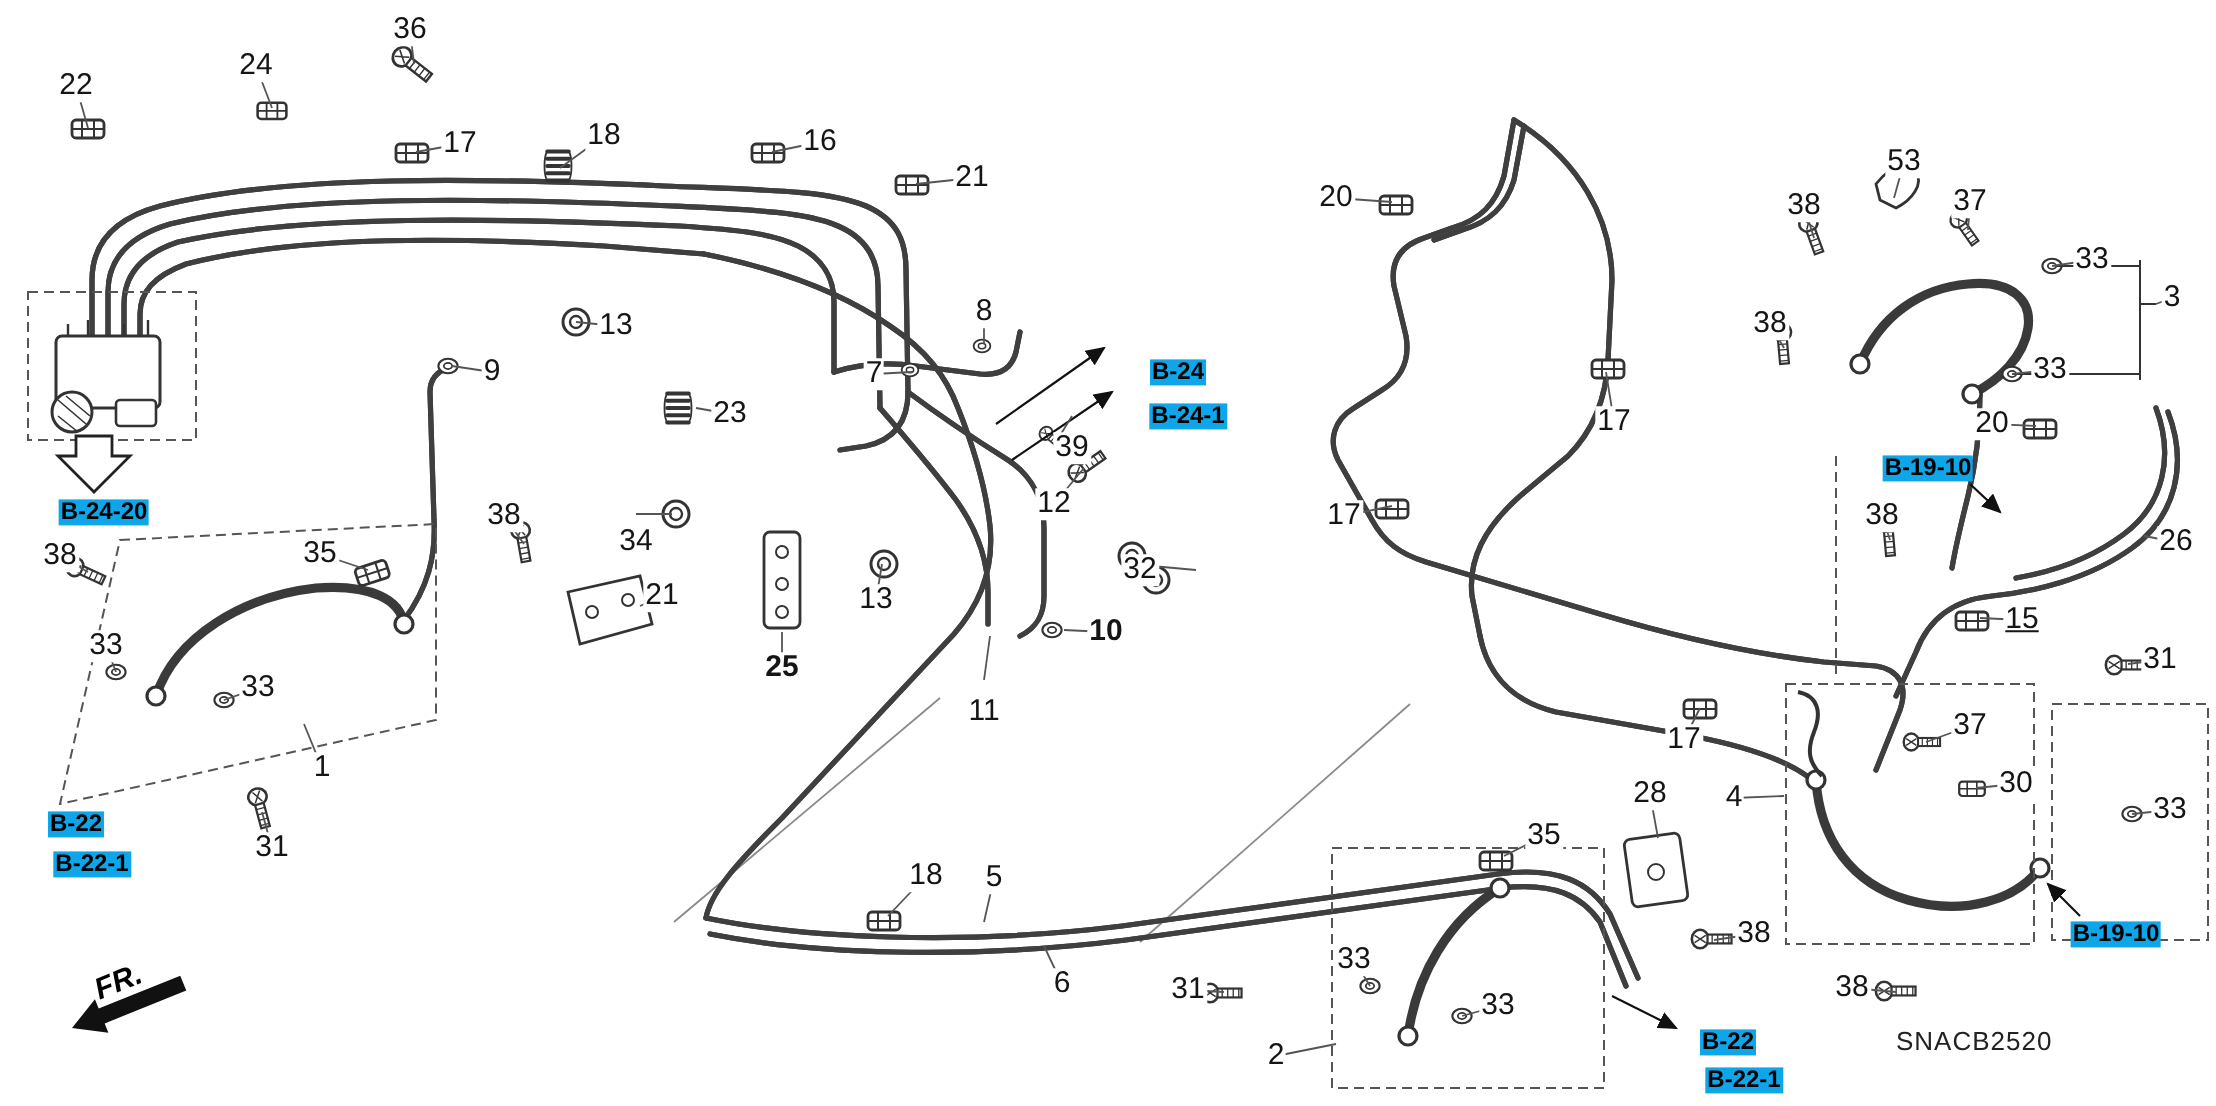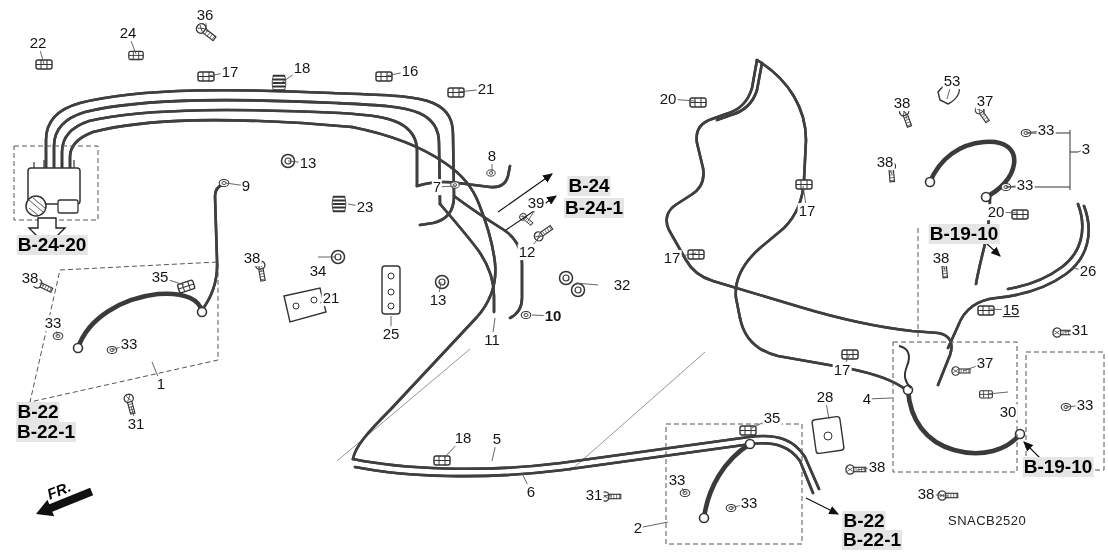--- a/index.html
+++ b/index.html
@@ -9,8 +9,8 @@
   #callout-layer{position:absolute;left:0;top:0;width:1108px;height:553px;}
   .callout{position:absolute;transform:translate(-50%,-50%);font-size:15px;color:#151515;
            background:#fff;padding:0 1px;line-height:1.05;white-space:nowrap;}
-  .ref{position:absolute;transform:translate(-50%,-50%);font-size:19px;font-weight:700;
-       color:#000;background:#e5e5e5;padding:0 1px;line-height:1.05;white-space:nowrap;}
+  .ref{position:absolute;transform:translate(-50%,-50%);font-size:12px;font-weight:700;
+       color:#000;background:#0ea5e9;padding:0 1px;line-height:1.05;white-space:nowrap;}
   .diagram-code{position:absolute;left:948px;top:513px;font-size:13px;color:#222;
                 letter-spacing:.5px;}
   

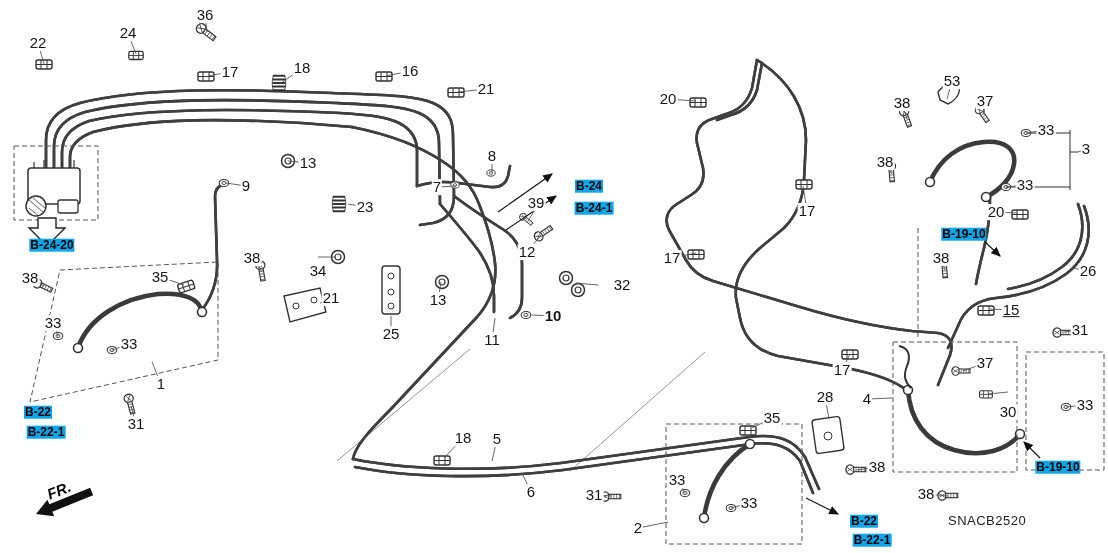--- a/index.html
+++ b/index.html
@@ -291,7 +291,7 @@
       <span class="callout" style="left: 246px; top: 186px;">9</span>
       <span class="callout" style="left: 437px; top: 187px;">7</span>
       <span class="callout" style="left: 492px; top: 156px;">8</span>
-      <span class="callout" style="left: 536px; top: 203px;">39</span>
+      <span class="callout" style="left: 536px; top: 224px;">39</span>
       <span class="callout" style="left: 527px; top: 252px;">12</span>
       <span class="callout" style="left: 365px; top: 207px;">23</span>
       <span class="callout" style="left: 318px; top: 271px;">34</span>

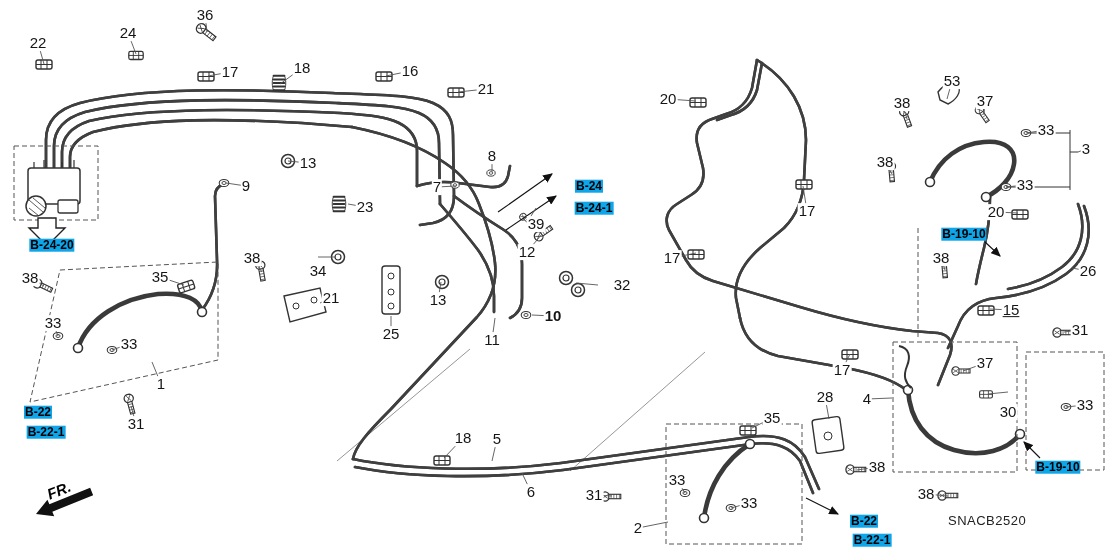--- a/index.html
+++ b/index.html
@@ -339,7 +339,7 @@
       <span class="callout" style="left: 638px; top: 528px;">2</span>
       <span class="callout" style="left: 877px; top: 467px;">38</span>
       <span class="callout" style="left: 926px; top: 494px;">38</span>
-      <span class="ref" style="left: 52px; top: 245px;">B-24-20</span>
+      <span class="ref" style="left: 52px; top: 256px;">B-24-20</span>
       <span class="ref" style="left: 589px; top: 186px;">B-24</span>
       <span class="ref" style="left: 594px; top: 208px;">B-24-1</span>
       <span class="ref" style="left: 38px; top: 412px;">B-22</span>

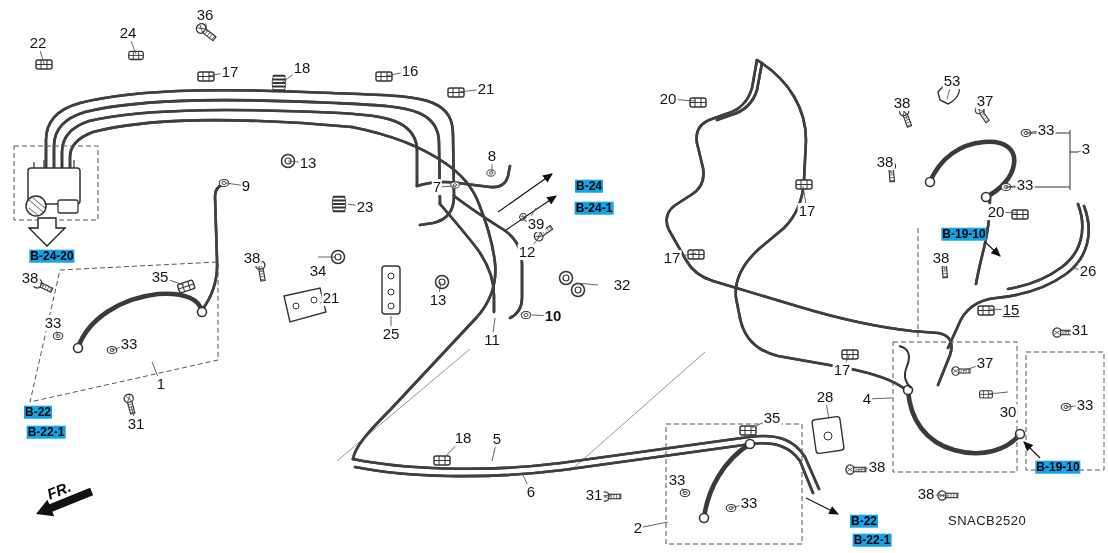--- a/index.html
+++ b/index.html
@@ -302,7 +302,7 @@
       <span class="callout" style="left: 438px; top: 300px;">13</span>
       <span class="callout" style="left: 492px; top: 340px; text-align: right;">11</span>
       <span class="callout" style="left: 553px; top: 316px; font-weight: bold;">10</span>
-      <span class="callout" style="left: 622px; top: 285px;">32</span>
+      <span class="callout" style="left: 570px; top: 285px;">32</span>
       <span class="callout" style="left: 30px; top: 278px;">38</span>
       <span class="callout" style="left: 53px; top: 323px;">33</span>
       <span class="callout" style="left: 129px; top: 344px;">33</span>

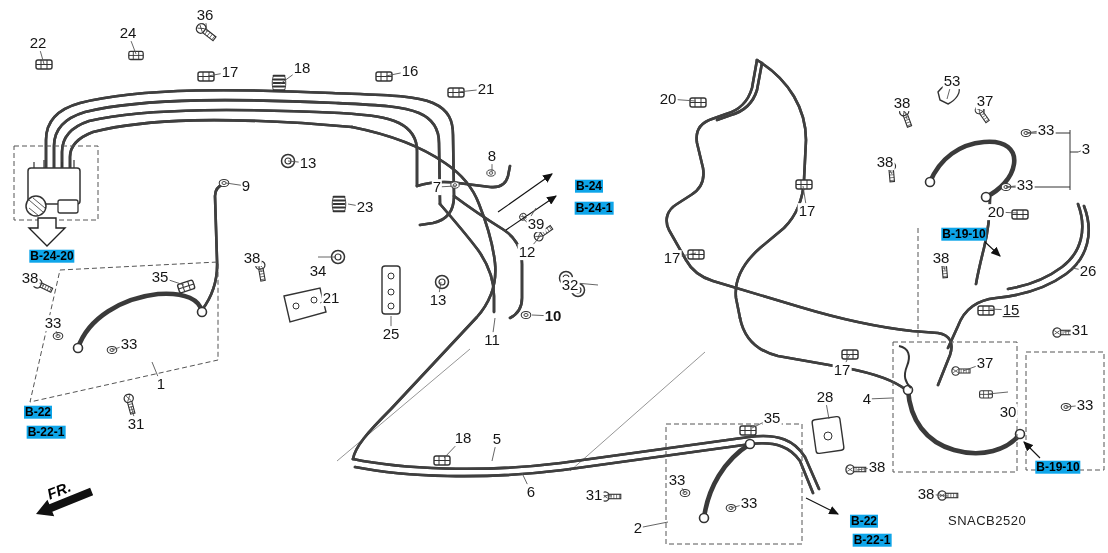--- a/index.html
+++ b/index.html
@@ -298,7 +298,7 @@
       <span class="callout" style="left: 252px; top: 258px;">38</span>
       <span class="callout" style="left: 160px; top: 277px;">35</span>
       <span class="callout" style="left: 331px; top: 298px;">21</span>
-      <span class="callout" style="left: 391px; top: 334px;">25</span>
+      <span class="callout" style="left: 391px; top: 334px; font-weight: bold;">25</span>
       <span class="callout" style="left: 438px; top: 300px;">13</span>
       <span class="callout" style="left: 492px; top: 340px; text-align: right;">11</span>
       <span class="callout" style="left: 553px; top: 316px; font-weight: bold;">10</span>

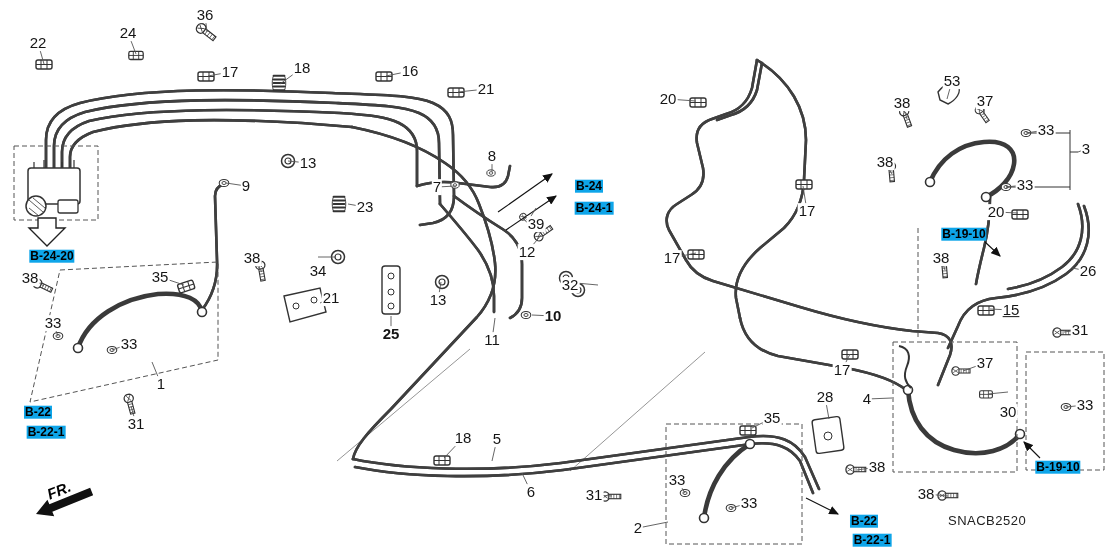--- a/index.html
+++ b/index.html
@@ -300,7 +300,7 @@
       <span class="callout" style="left: 331px; top: 298px;">21</span>
       <span class="callout" style="left: 391px; top: 334px; font-weight: bold;">25</span>
       <span class="callout" style="left: 438px; top: 300px;">13</span>
-      <span class="callout" style="left: 492px; top: 340px; text-align: right;">11</span>
+      <span class="callout" style="left: 492px; top: 356px; text-align: right;">11</span>
       <span class="callout" style="left: 553px; top: 316px; font-weight: bold;">10</span>
       <span class="callout" style="left: 570px; top: 285px;">32</span>
       <span class="callout" style="left: 30px; top: 278px;">38</span>

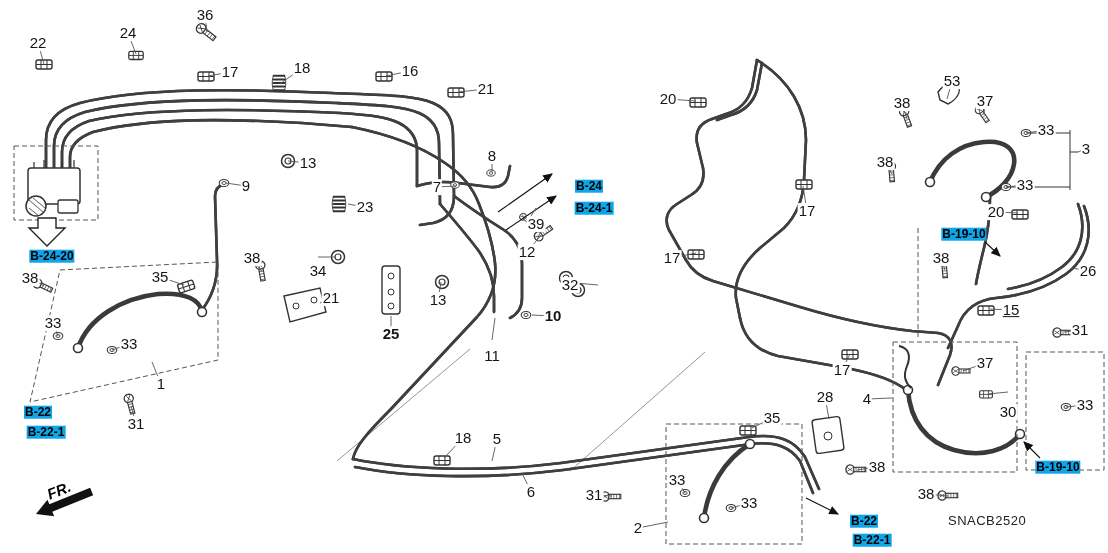--- a/index.html
+++ b/index.html
@@ -325,7 +325,7 @@
       <span class="callout" style="left: 1080px; top: 330px;">31</span>
       <span class="callout" style="left: 842px; top: 370px;">17</span>
       <span class="callout" style="left: 985px; top: 363px;">37</span>
-      <span class="callout" style="left: 1008px; top: 412px;">30</span>
+      <span class="callout" style="left: 1008px; top: 392px;">30</span>
       <span class="callout" style="left: 867px; top: 399px;">4</span>
       <span class="callout" style="left: 825px; top: 397px;">28</span>
       <span class="callout" style="left: 1085px; top: 405px;">33</span>

